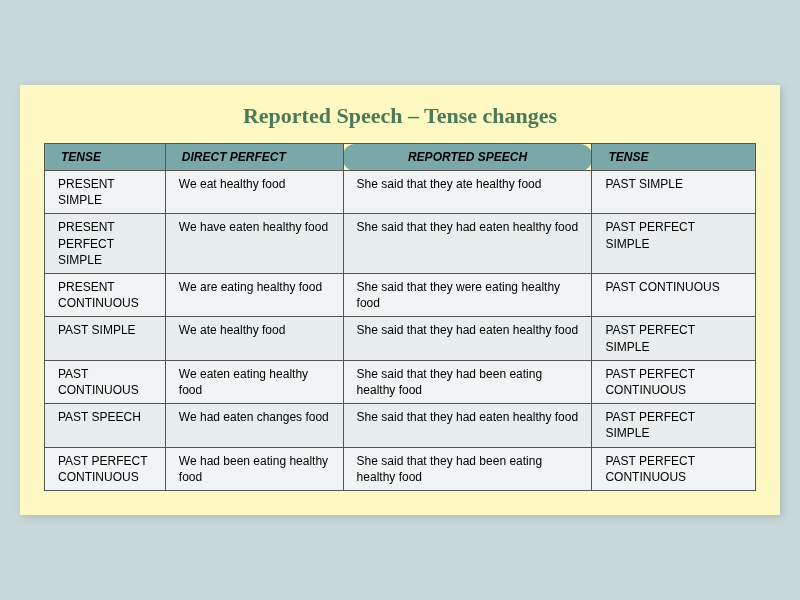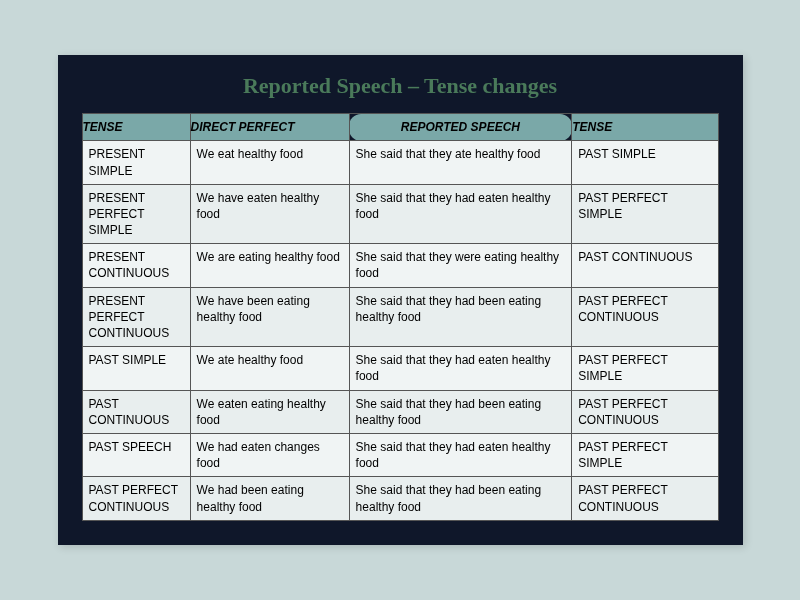--- a/index.html
+++ b/index.html
@@ -13,8 +13,8 @@
       justify-content: center;
     }
     .card {
-      background: #0f172a;
-      width: 685px;
+      background: #fef9c3;
+      width: 760px;
       padding: 18px 24px 24px 24px;
       box-shadow: 2px 2px 8px rgba(0,0,0,0.15);
     }

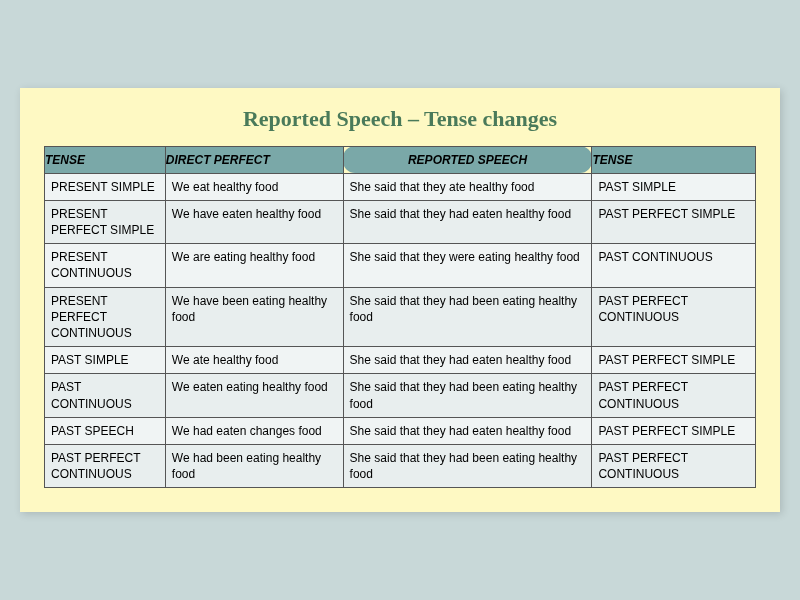--- a/index.html
+++ b/index.html
@@ -37,7 +37,7 @@
       font-style: italic;
       font-weight: bold;
       border: 1px solid #555;
-      padding: 6px 0;
+      padding: 6px 16px;
       text-align: left;
       vertical-align: middle;
     }

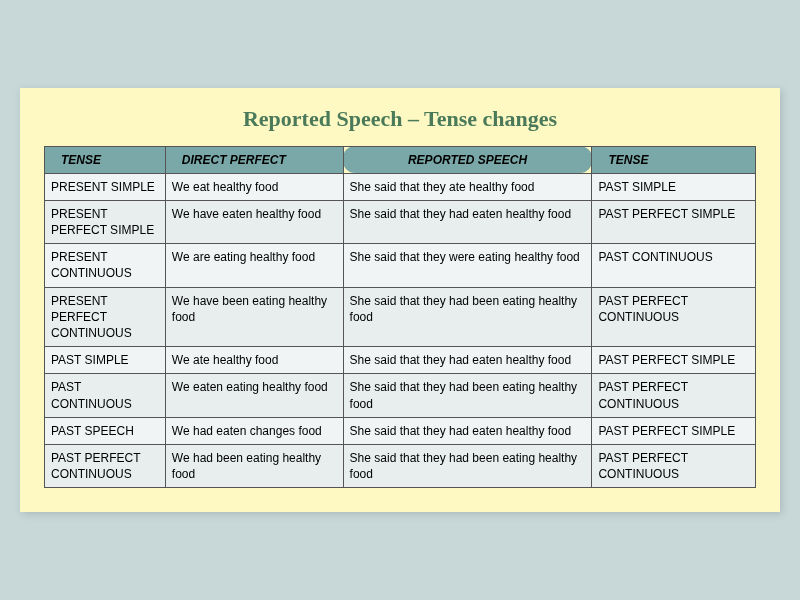--- a/index.html
+++ b/index.html
@@ -46,7 +46,7 @@
     }
     td {
       border: 1px solid #555;
-      padding: 5px 6px;
+      padding: 5px 13px;
       vertical-align: top;
       background: #f5f5f5;
       line-height: 1.35;

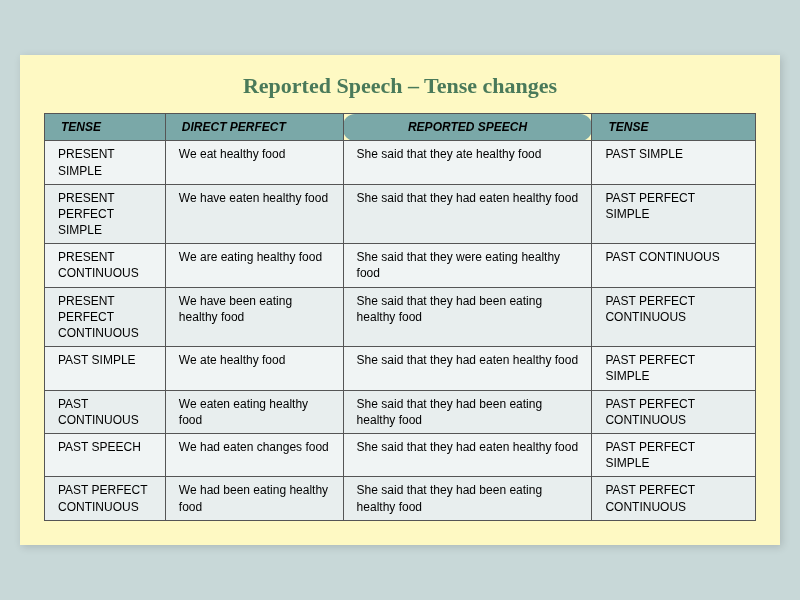--- a/index.html
+++ b/index.html
@@ -96,12 +96,6 @@
           <td>PAST CONTINUOUS</td>
         </tr>
         <tr>
-          <td>PRESENT PERFECT CONTINUOUS</td>
-          <td>We have been eating healthy food</td>
-          <td>She said that they had been eating  healthy food</td>
-          <td>PAST PERFECT CONTINUOUS</td>
-        </tr>
-        <tr>
           <td>PAST SIMPLE</td>
           <td>We ate healthy food</td>
           <td>She said that they had eaten healthy food</td>

